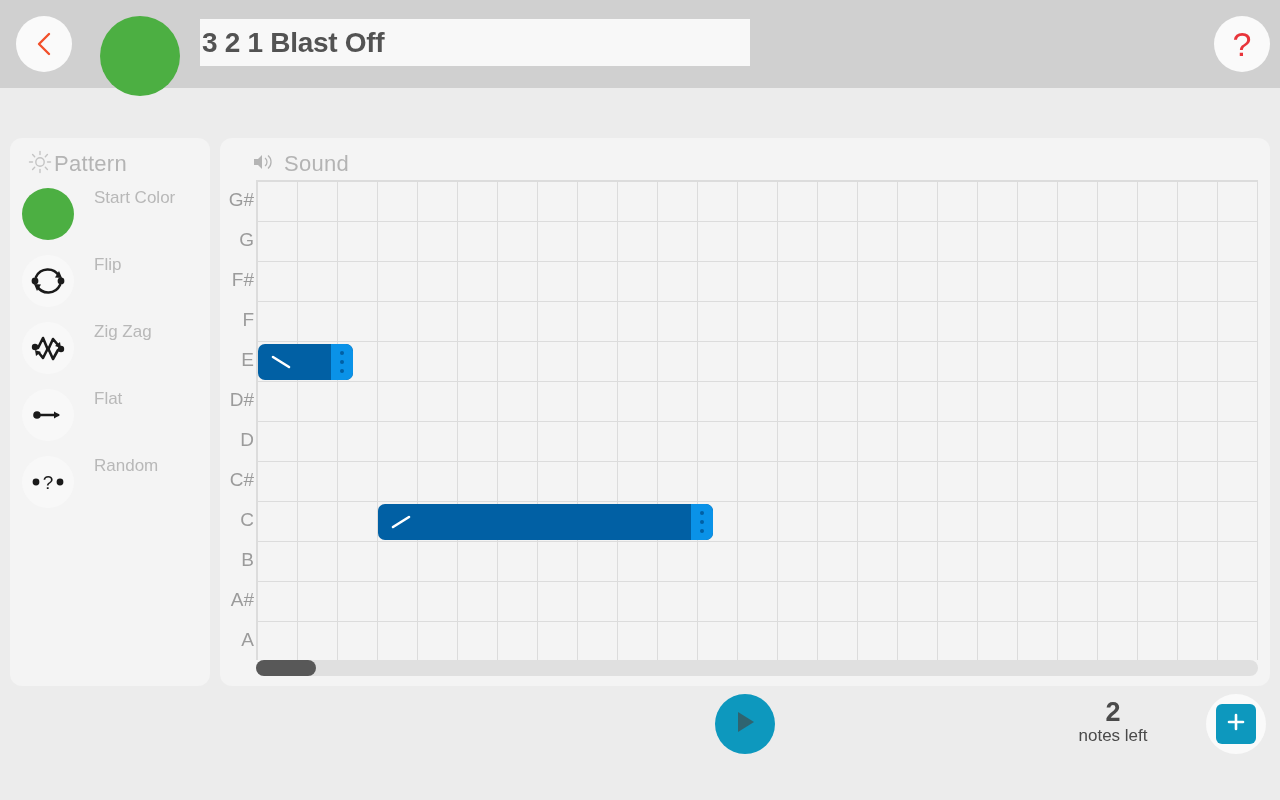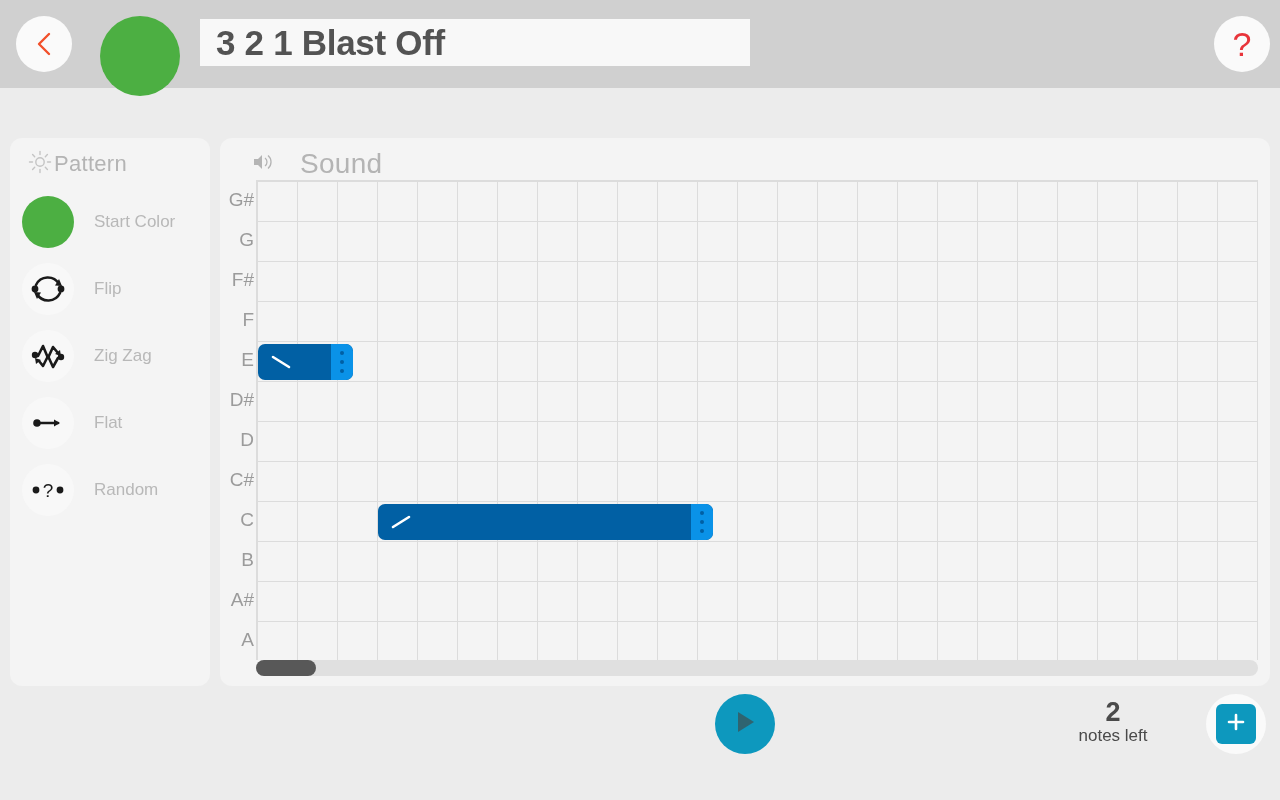--- a/index.html
+++ b/index.html
@@ -37,8 +37,8 @@
     background: #f8f8f8;
     border: none; outline: none;
     font-family: "Liberation Sans", sans-serif;
-    font-size: 35px; font-weight: bold; color: #535353;
-    padding: 0 16px;
+    font-size: 28px; font-weight: bold; color: #535353;
+    padding: 0 2px;
     letter-spacing: -0.3px;
   }
   .title-field::selection { background: #c8c8c8; }

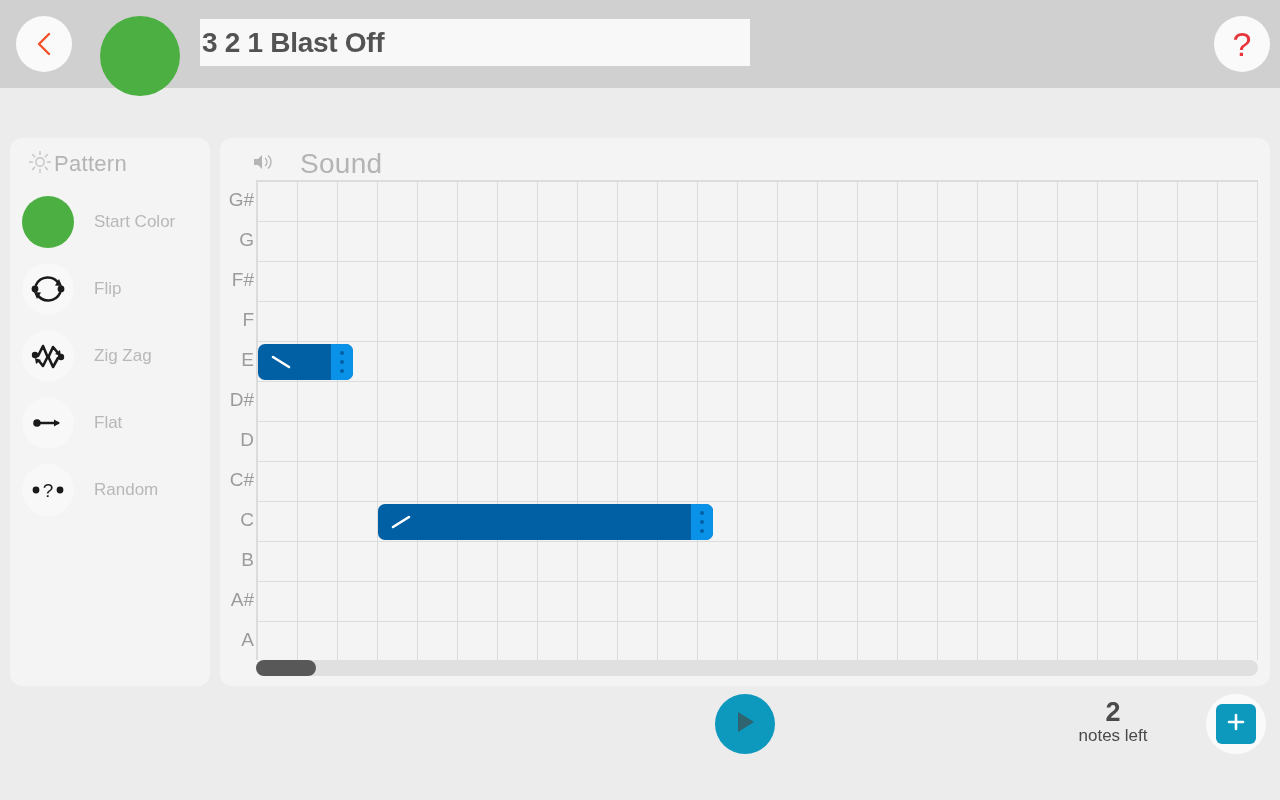--- a/index.html
+++ b/index.html
@@ -97,7 +97,7 @@
     padding: 10px 0 0 32px; height: 42px;
   }
   .sound-head .stitle {
-    font-size: 28px; color: #b4b4b4; margin-left: 26px;
+    font-size: 22px; color: #b4b4b4; margin-left: 10px;
     letter-spacing: 0.3px;
   }
 

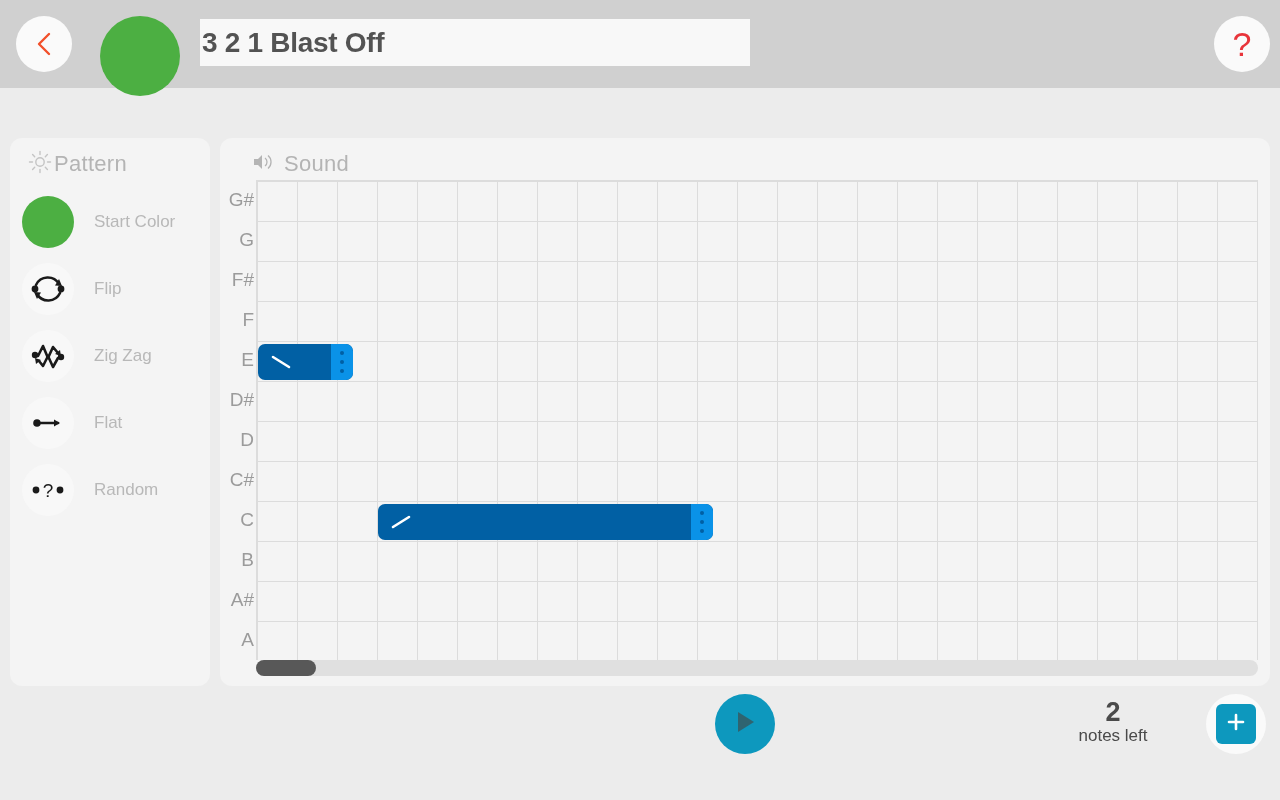--- a/index.html
+++ b/index.html
@@ -70,7 +70,7 @@
   }
   .pat-list { margin-top: 8px; }
   .pat-item {
-    display: flex; align-items: center;
+    display: flex; align-items: flex-start;
     height: 67px; padding-left: 12px;
     cursor: pointer;
   }

